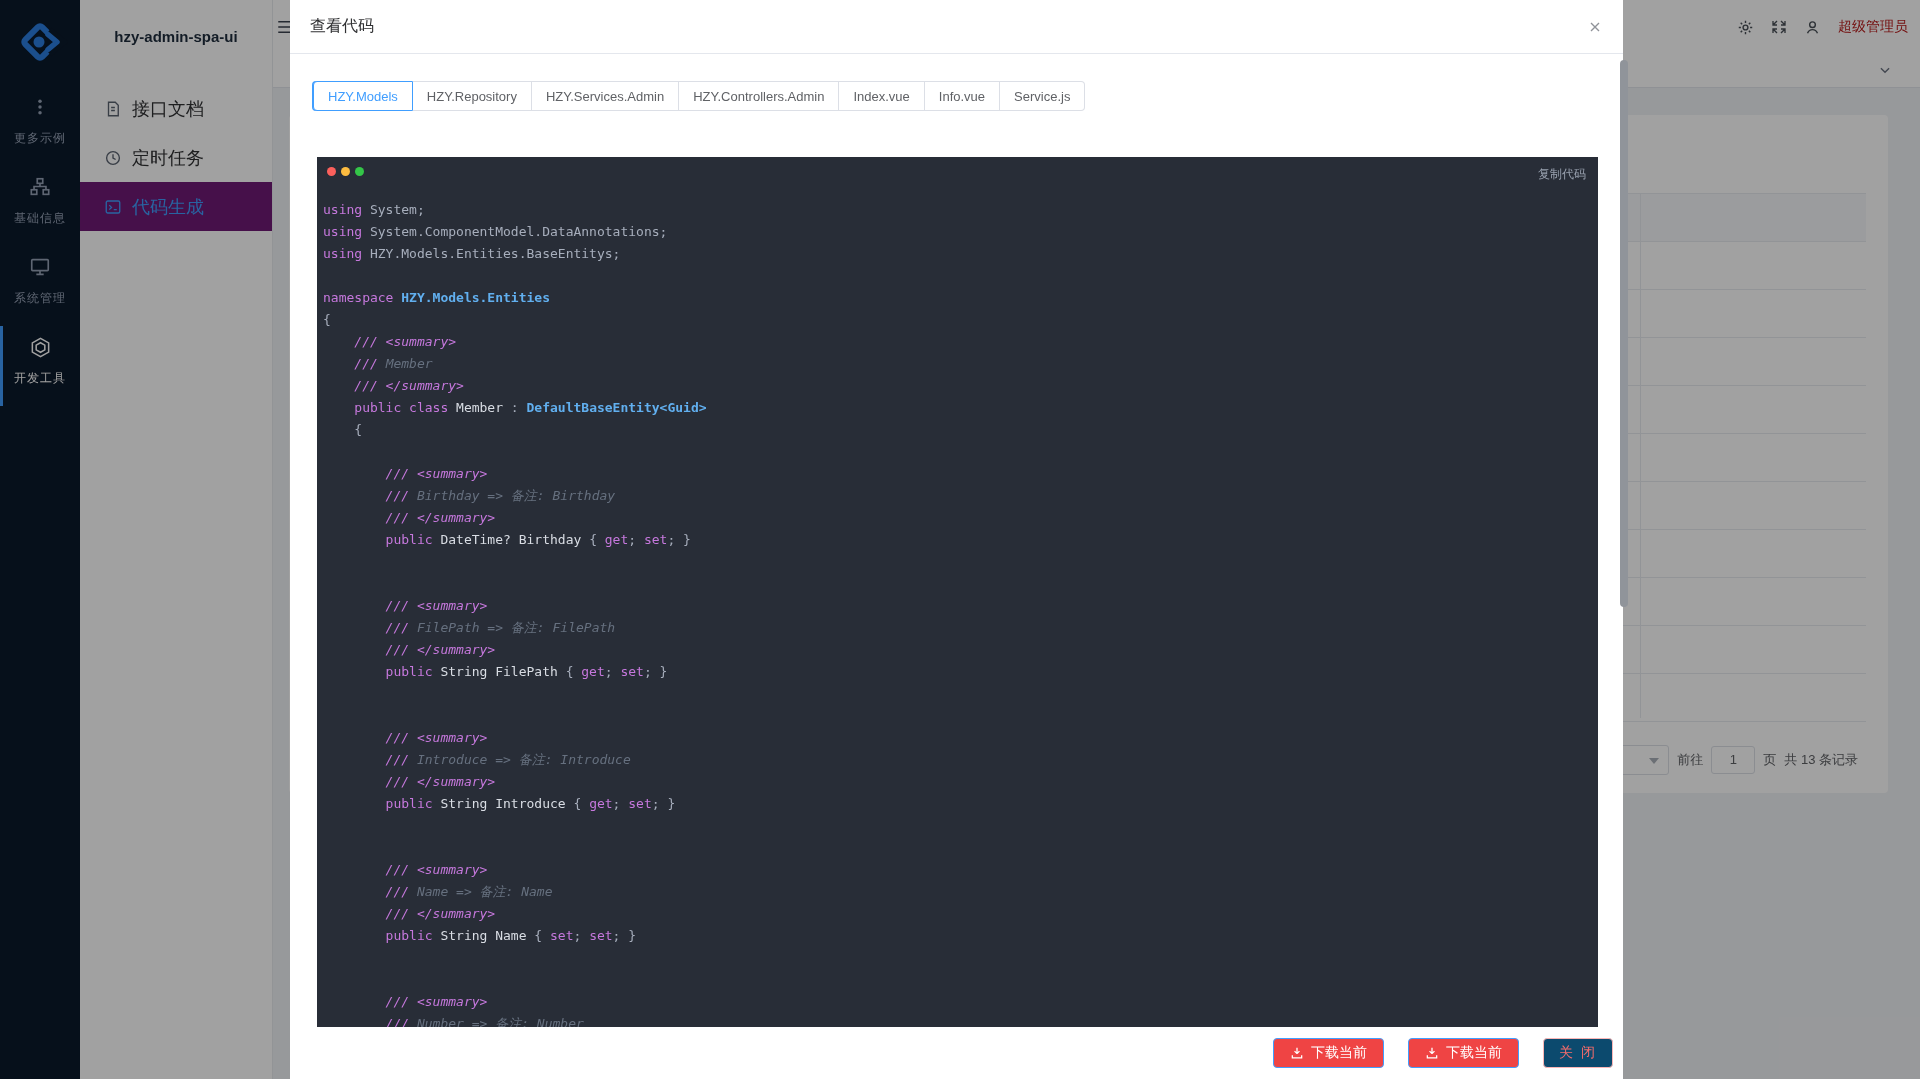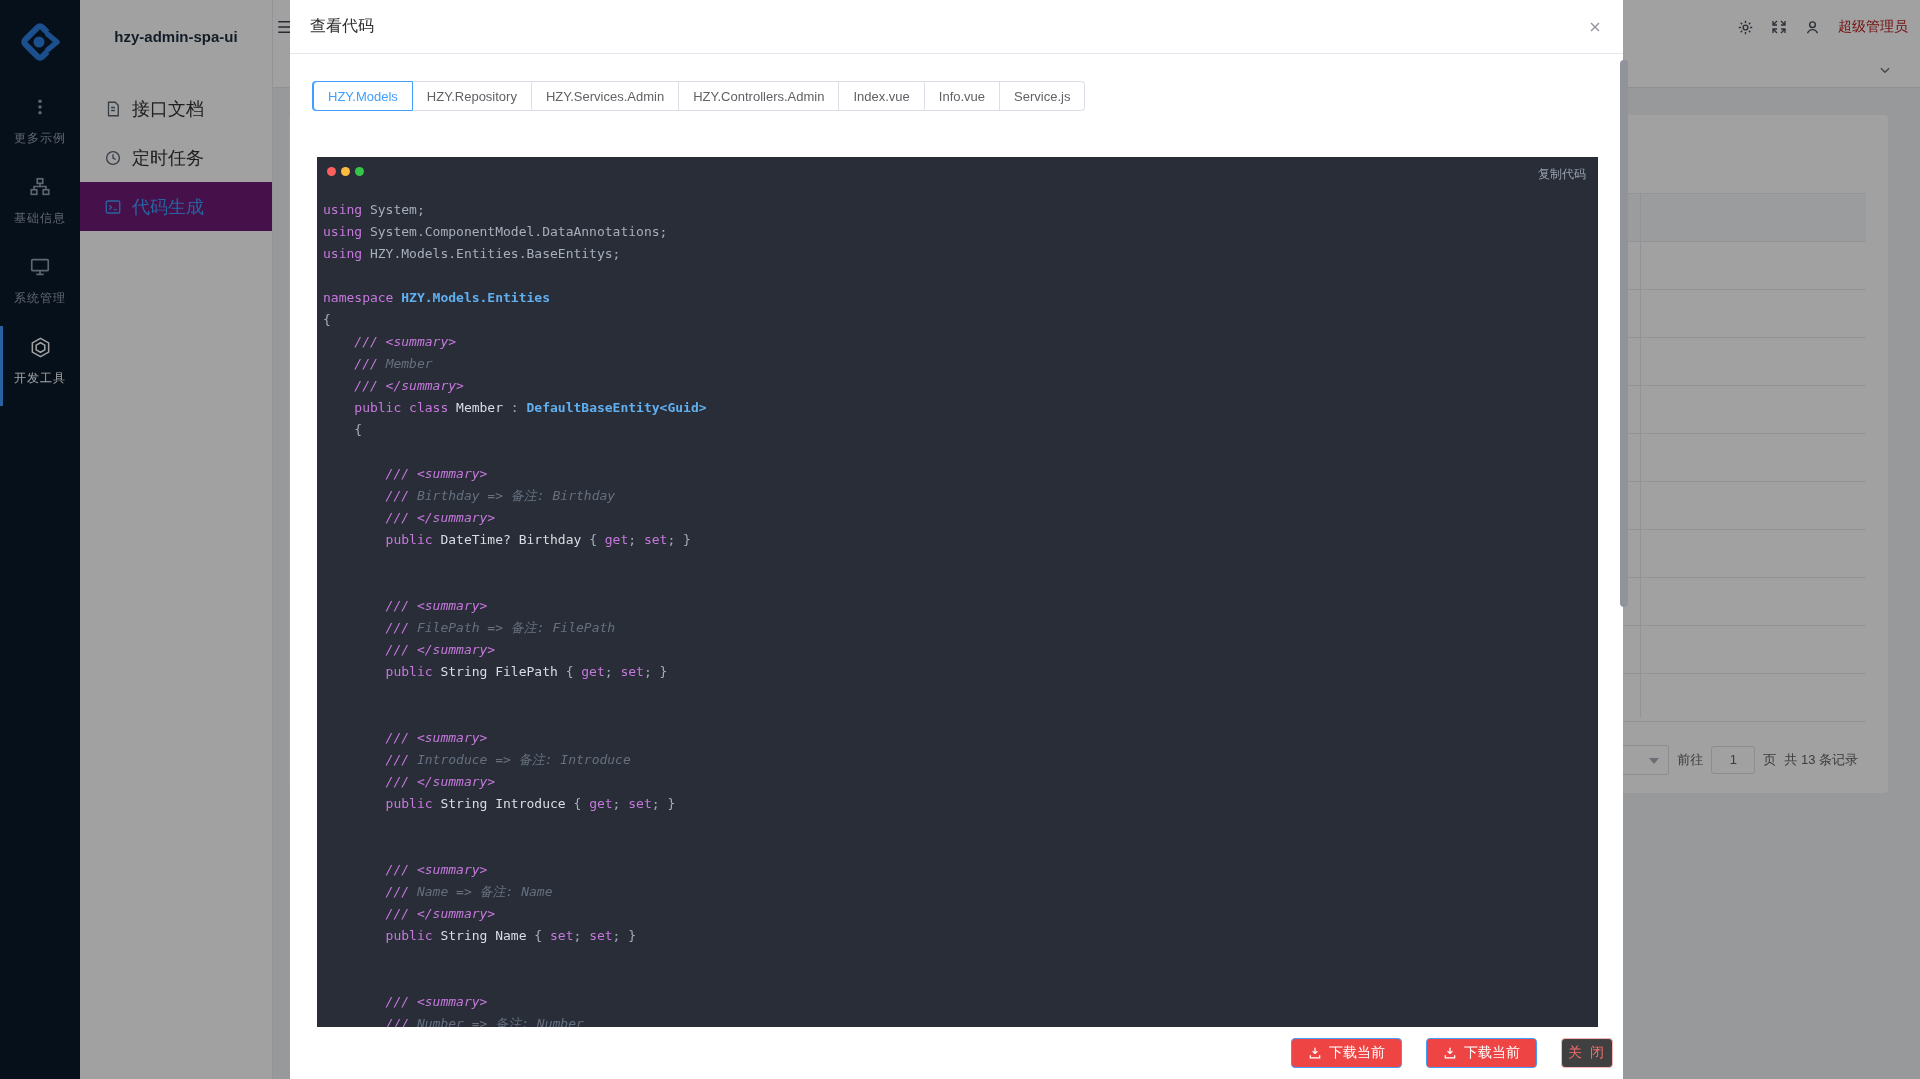--- a/index.html
+++ b/index.html
@@ -78,7 +78,7 @@
   .btn{display:inline-flex;align-items:center;justify-content:center;height:30px;border-radius:4px;font-size:14px;
        cursor:pointer;box-sizing:border-box;}
   .btn-primary{background:#ef4444;color:#fff;border:1px solid #409eff;width:111px;gap:7px;}
-  .btn-danger-plain{background:#404040;color:#f56c6c;border:1px solid #fab6b6;width:52px;letter-spacing:2px;}
+  .btn-danger-plain{background:#0c4a6e;color:#f56c6c;border:1px solid #fab6b6;width:70px;letter-spacing:2px;}
   
   .page-thumb{position:absolute;left:1620px;top:60px;width:8px;height:547px;border-radius:4px;background:#90949a;z-index:70;cursor:pointer;}
   svg{display:block;}

